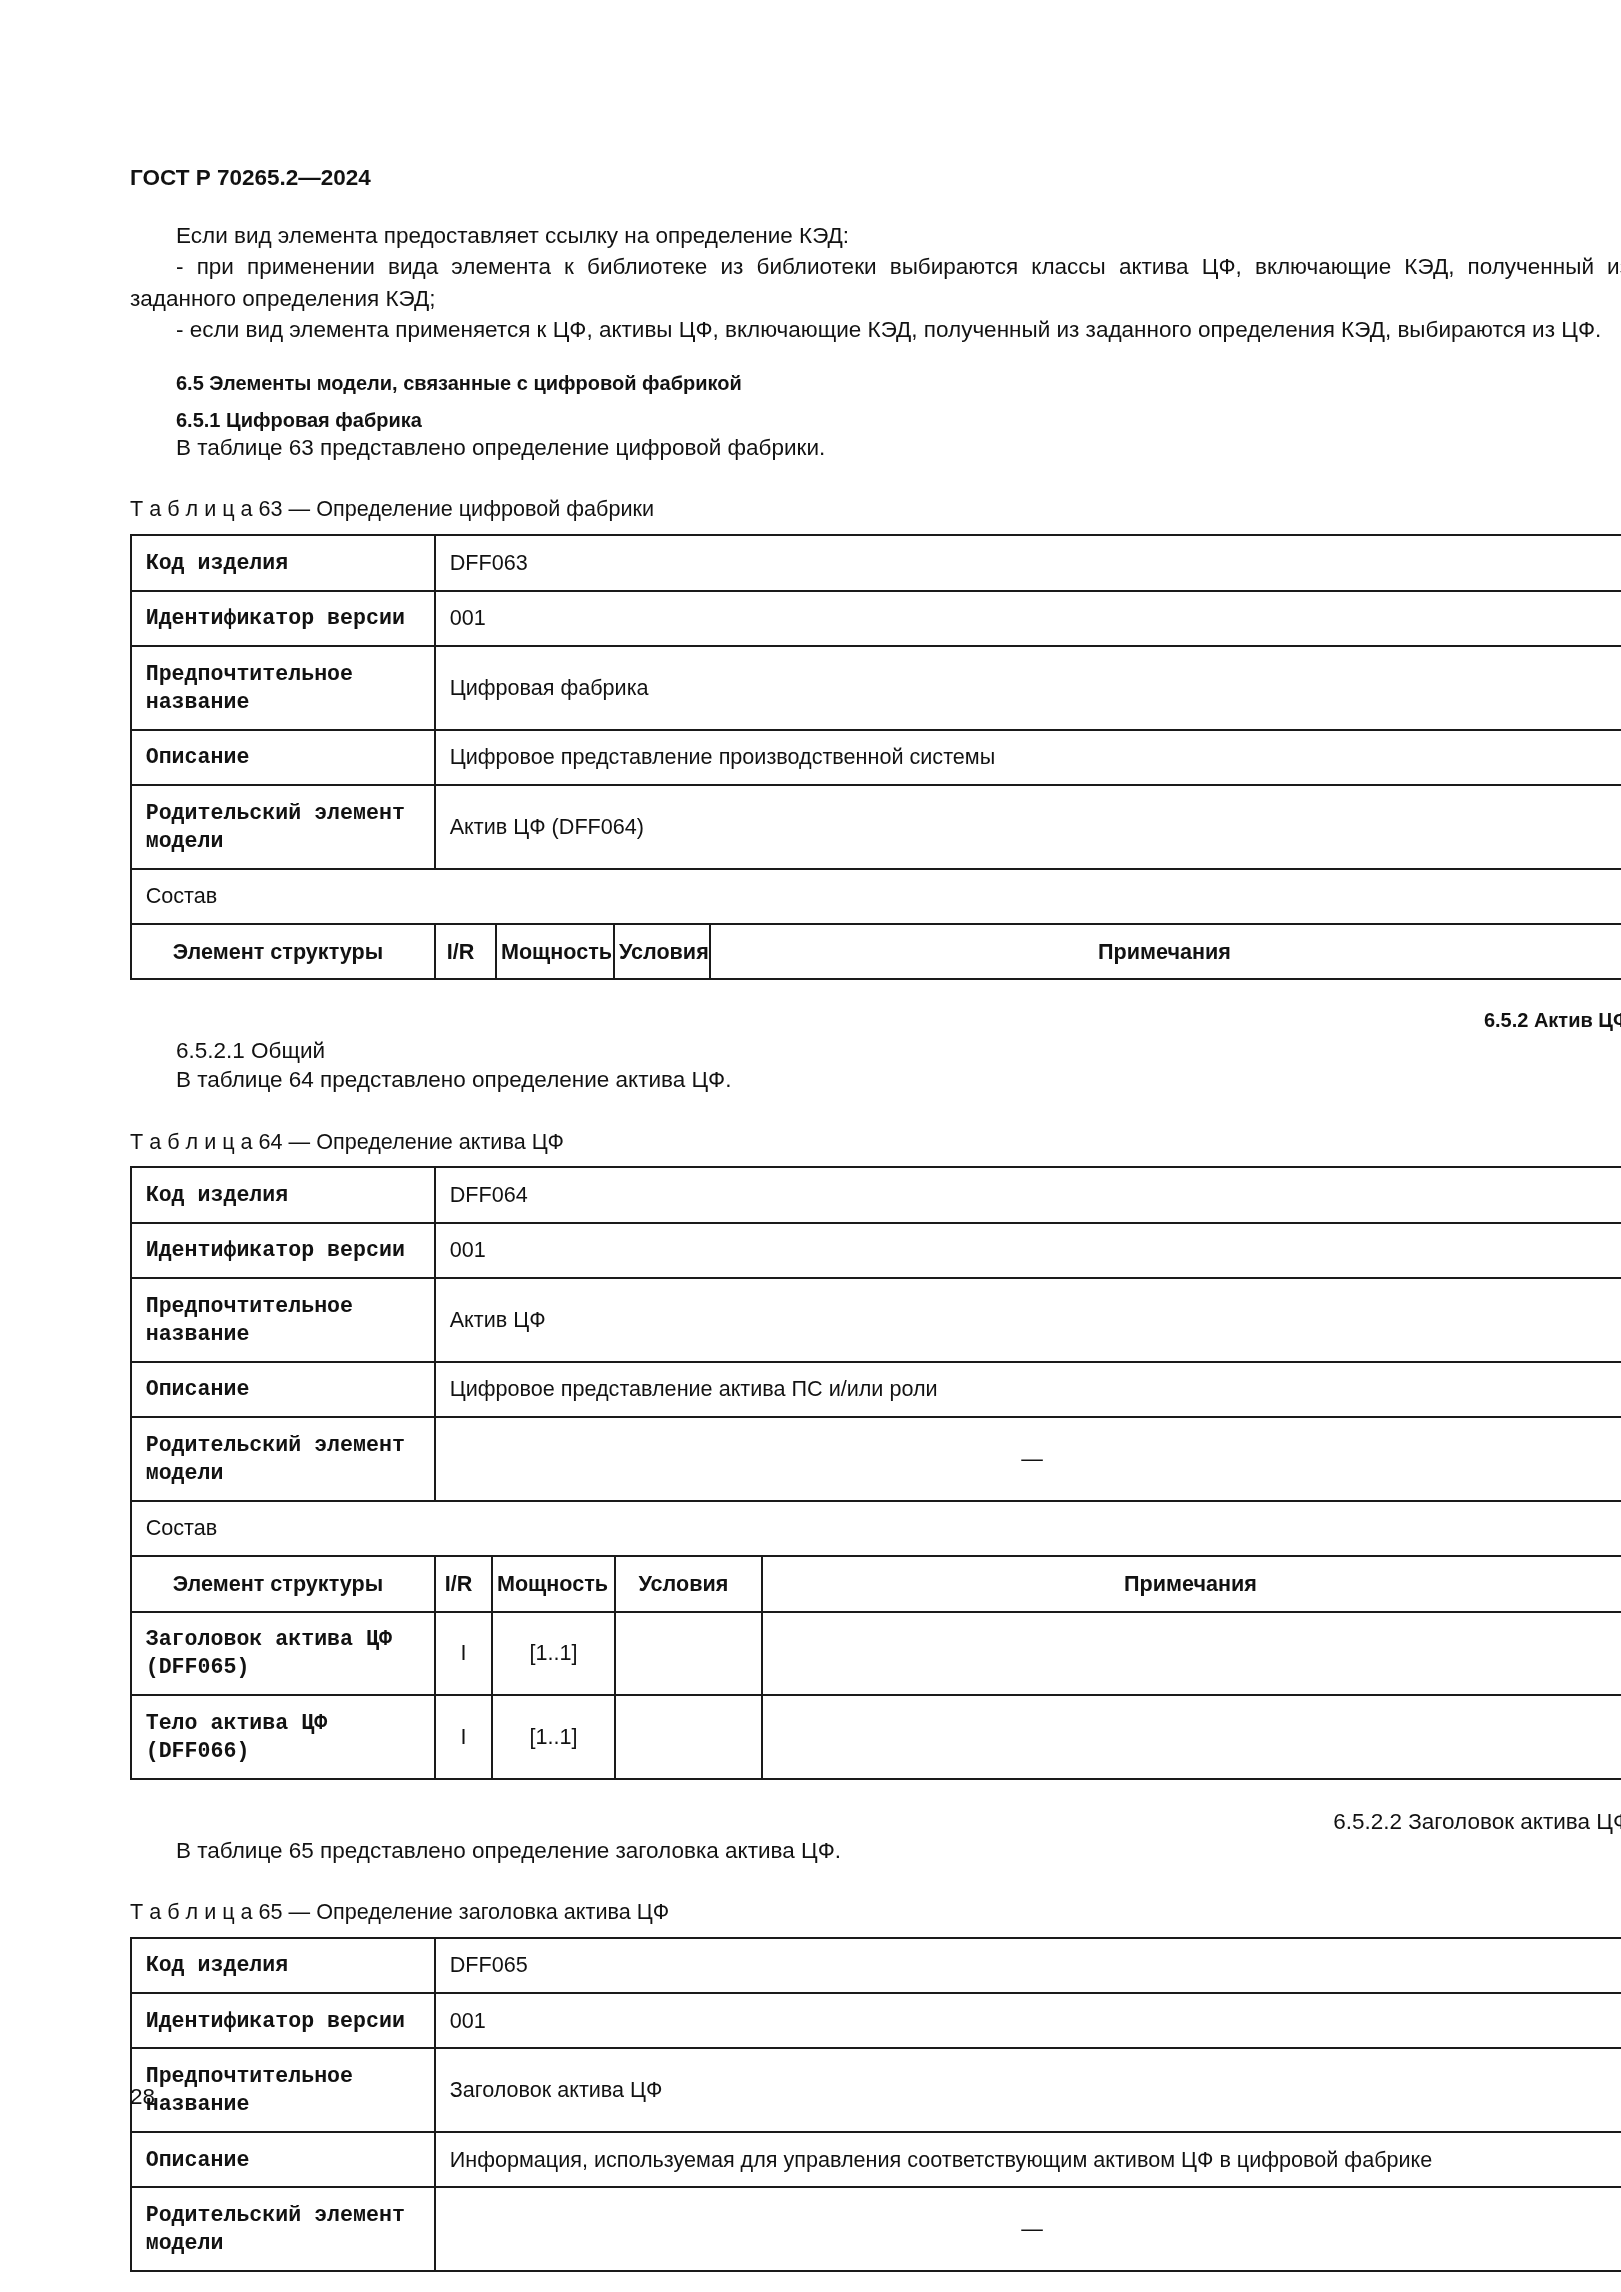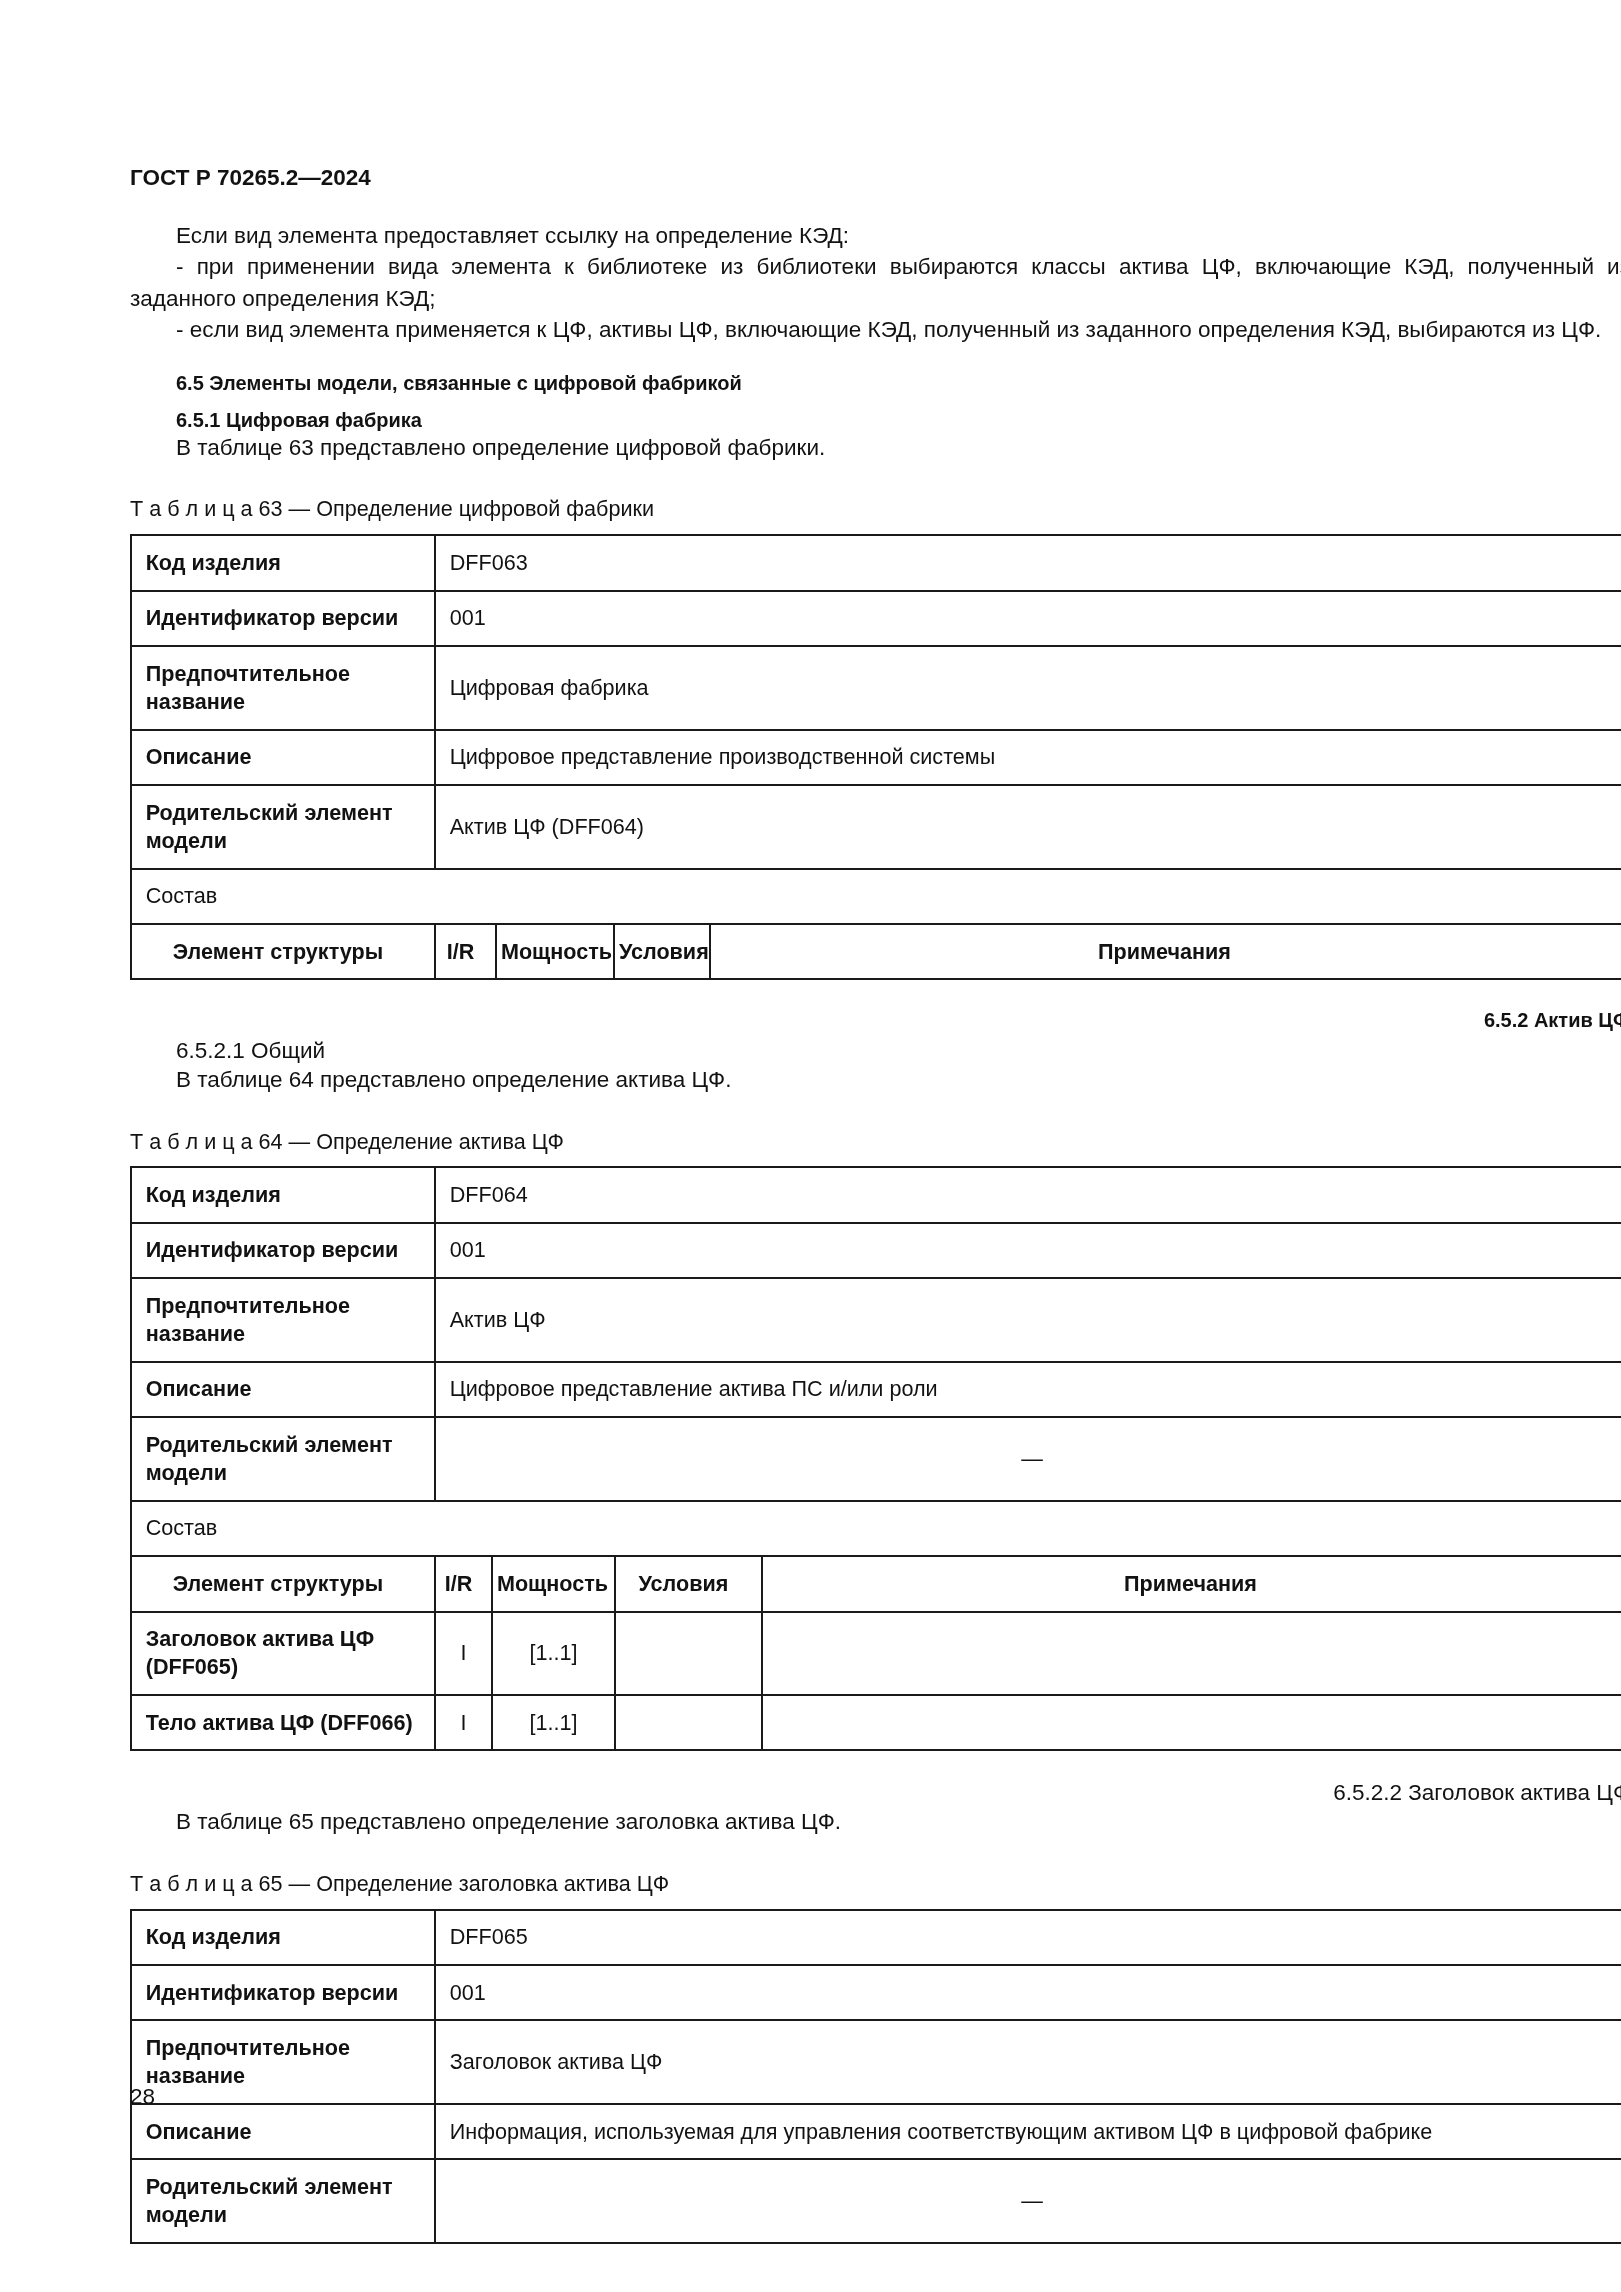--- a/index.html
+++ b/index.html
@@ -58,7 +58,7 @@
     vertical-align: middle;
     overflow: hidden;
   }
-  td.lab { font-weight: bold; }
+  td.lab { font-weight: bold; font-family: Liberation Mono, monospace; }
   td.ctr { text-align: center; }
   tr.head td { font-weight: bold; text-align: center; padding-left: 3.9px; padding-right: 14px; }
   td.sec { text-align: left; }

